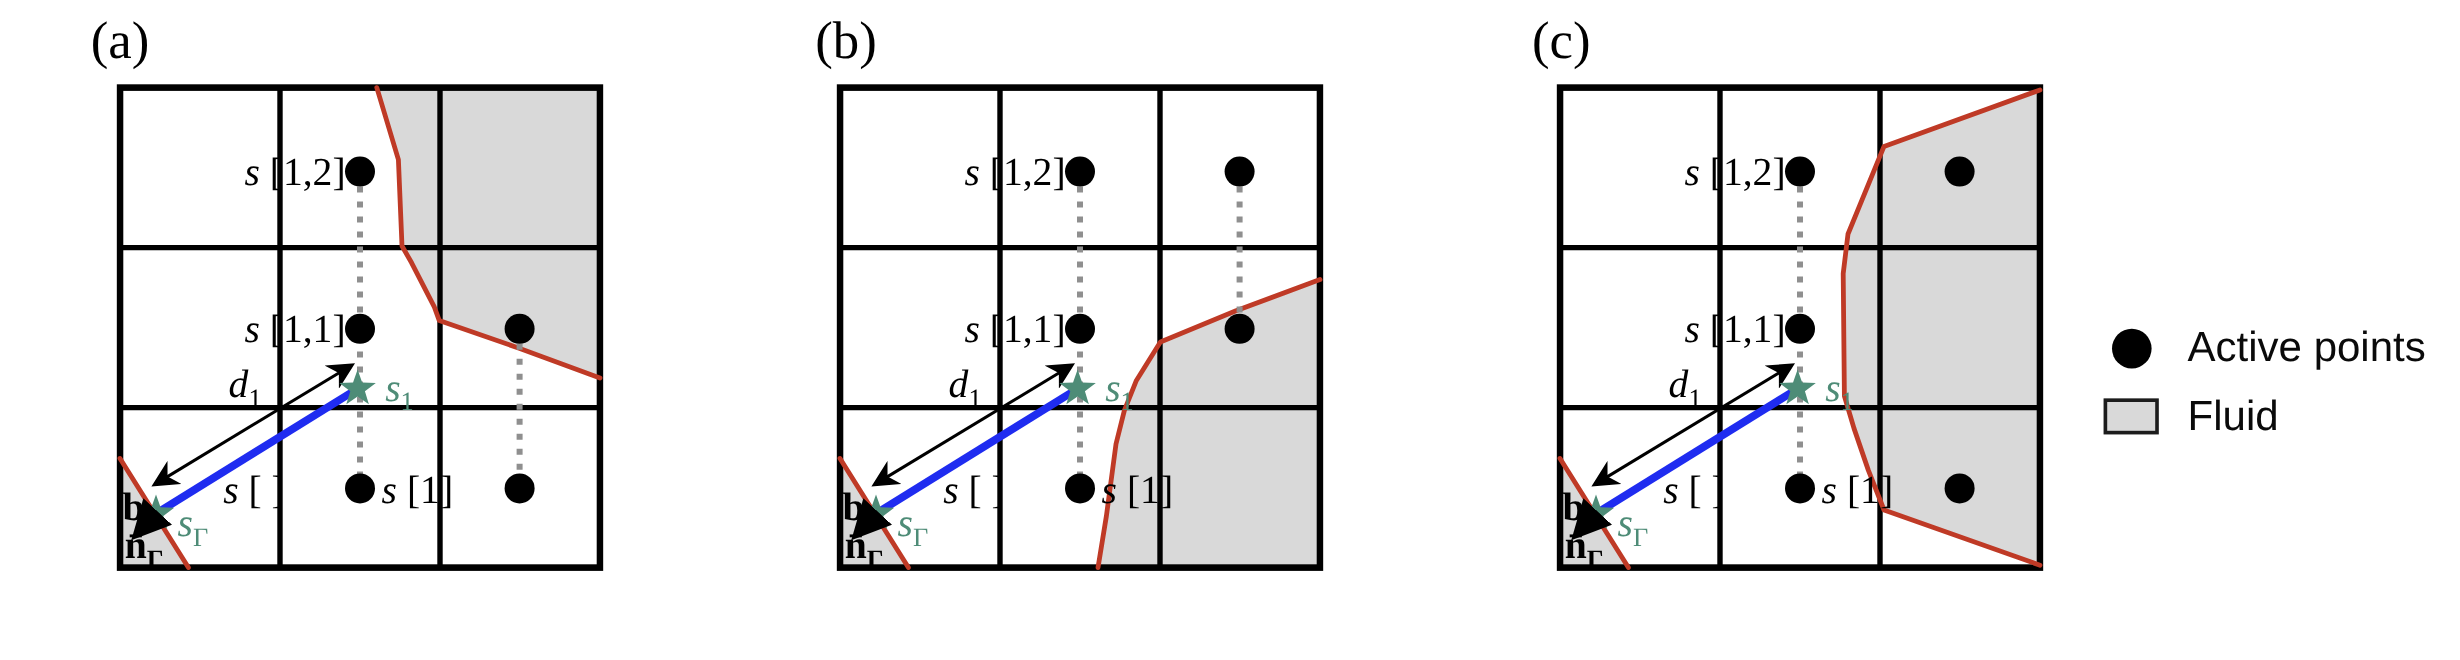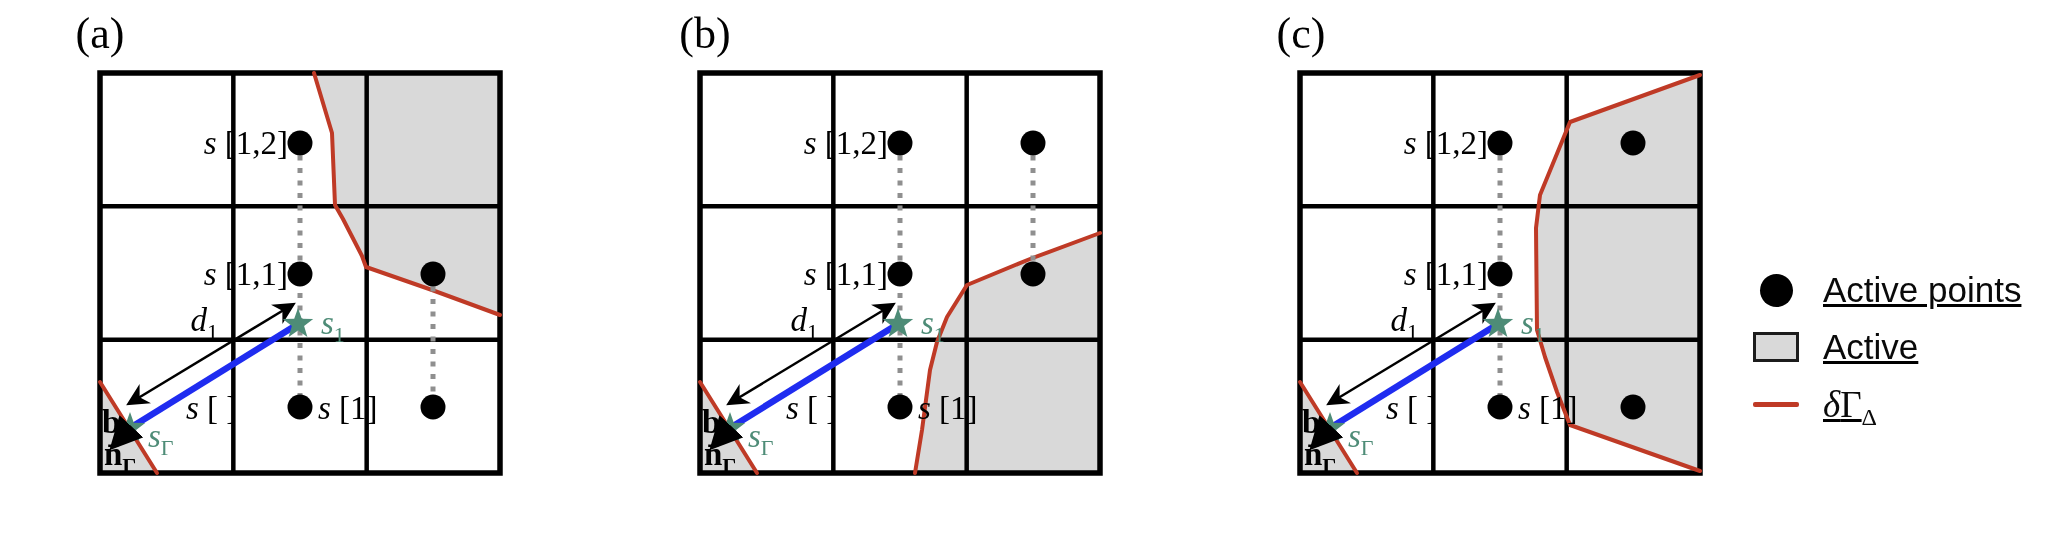--- a/index.html
+++ b/index.html
@@ -9,7 +9,7 @@
                font:400 44px "Liberation Serif","DejaVu Serif",serif;color:#000;}
   svg.panel{position:absolute;top:70px;}
   svg.panel text{font-family:"Liberation Serif","DejaVu Serif",serif;}
-  .legend{position:absolute;left:1752px;top:266px;text-decoration:underline;}
+  .legend{position:absolute;left:1752px;top:266px;}
   .legend-row{display:flex;align-items:center;height:48px;margin-bottom:9px;}
   .swatch{width:48px;display:flex;justify-content:center;align-items:center;margin-right:23px;flex:0 0 48px;}
   .dot-icon{width:33px;height:33px;border-radius:50%;background:#000;}

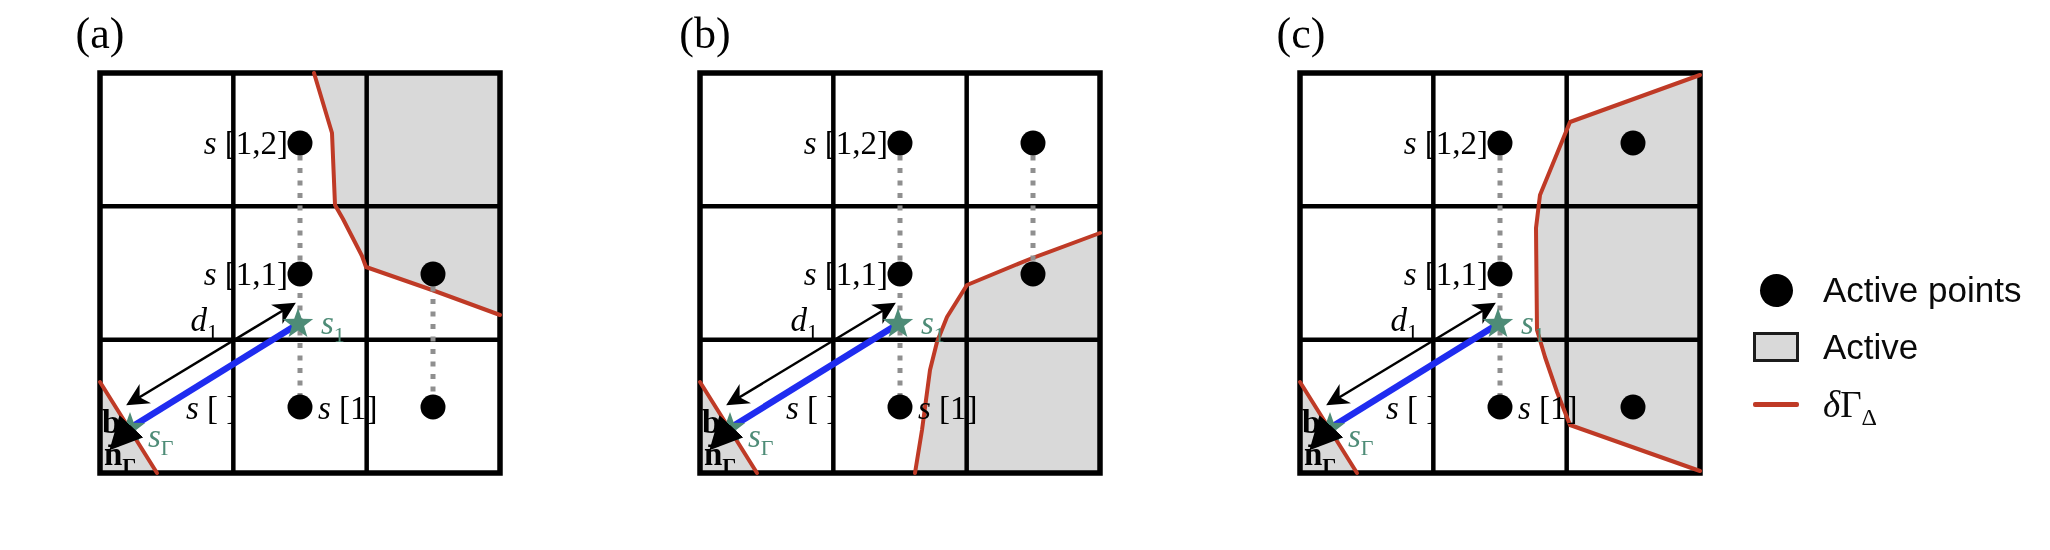--- a/index.html
+++ b/index.html
@@ -170,7 +170,7 @@
       <span class="swatch">
         <span class="rect-icon solid"></span>
       </span>
-      <span class="legend-label">Active</span>
+      <span class="legend-label">Fluid</span>
     </div>
     <div class="legend-row">
       <span class="swatch">

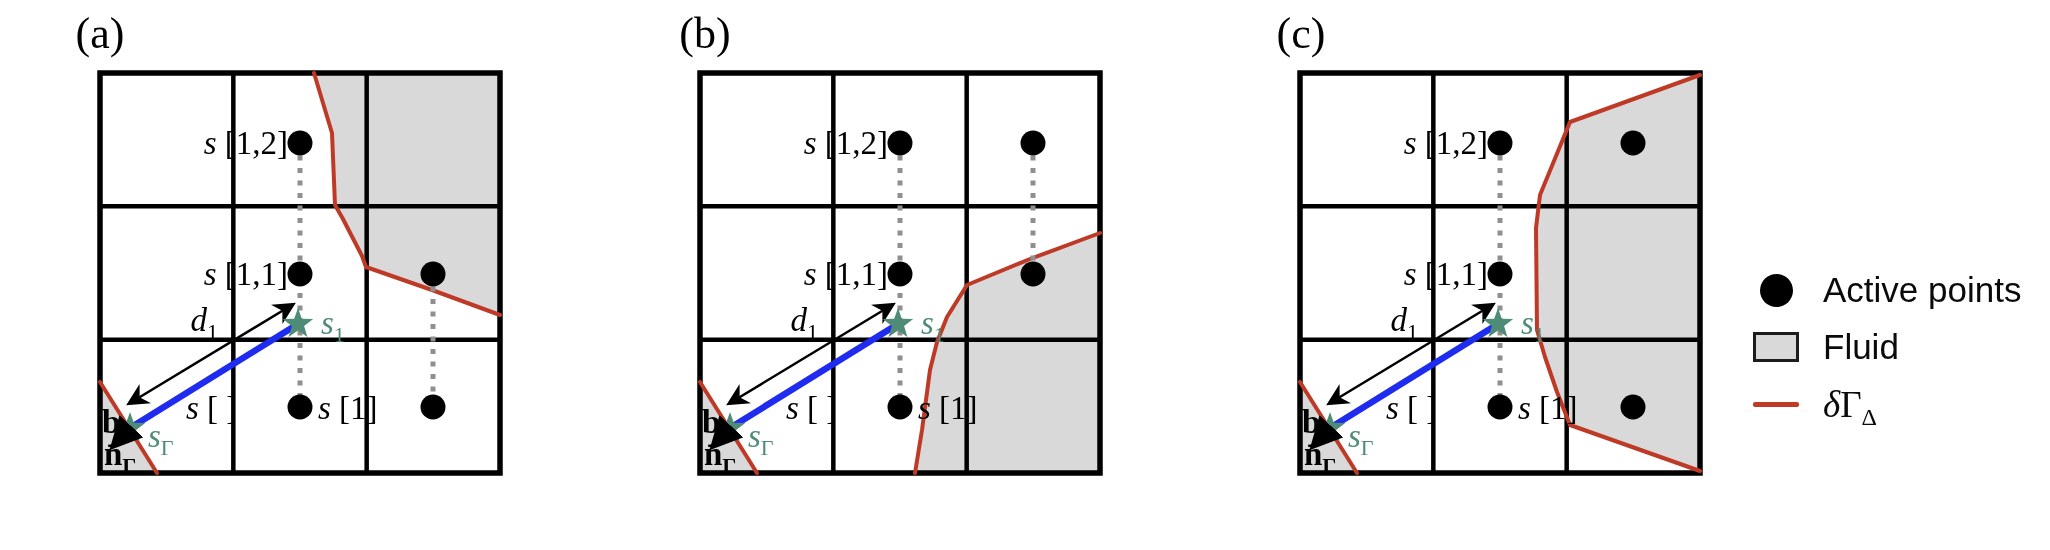--- a/index.html
+++ b/index.html
@@ -172,12 +172,6 @@
       </span>
       <span class="legend-label">Fluid</span>
     </div>
-    <div class="legend-row">
-      <span class="swatch">
-        <span class="redline-icon"></span>
-      </span>
-      <span class="legend-label serif-math"><span class="it">δ</span><span>Γ</span><sub>Δ</sub></span>
-    </div>
   </div>
 </div>
 

